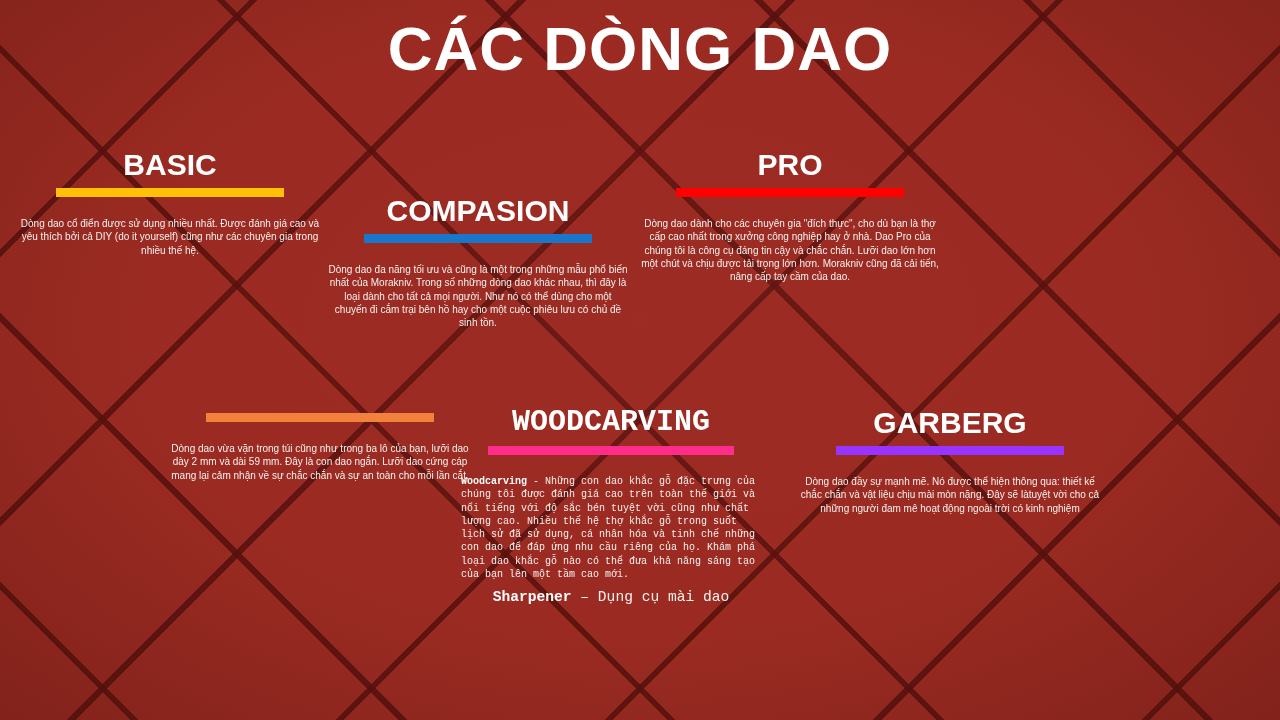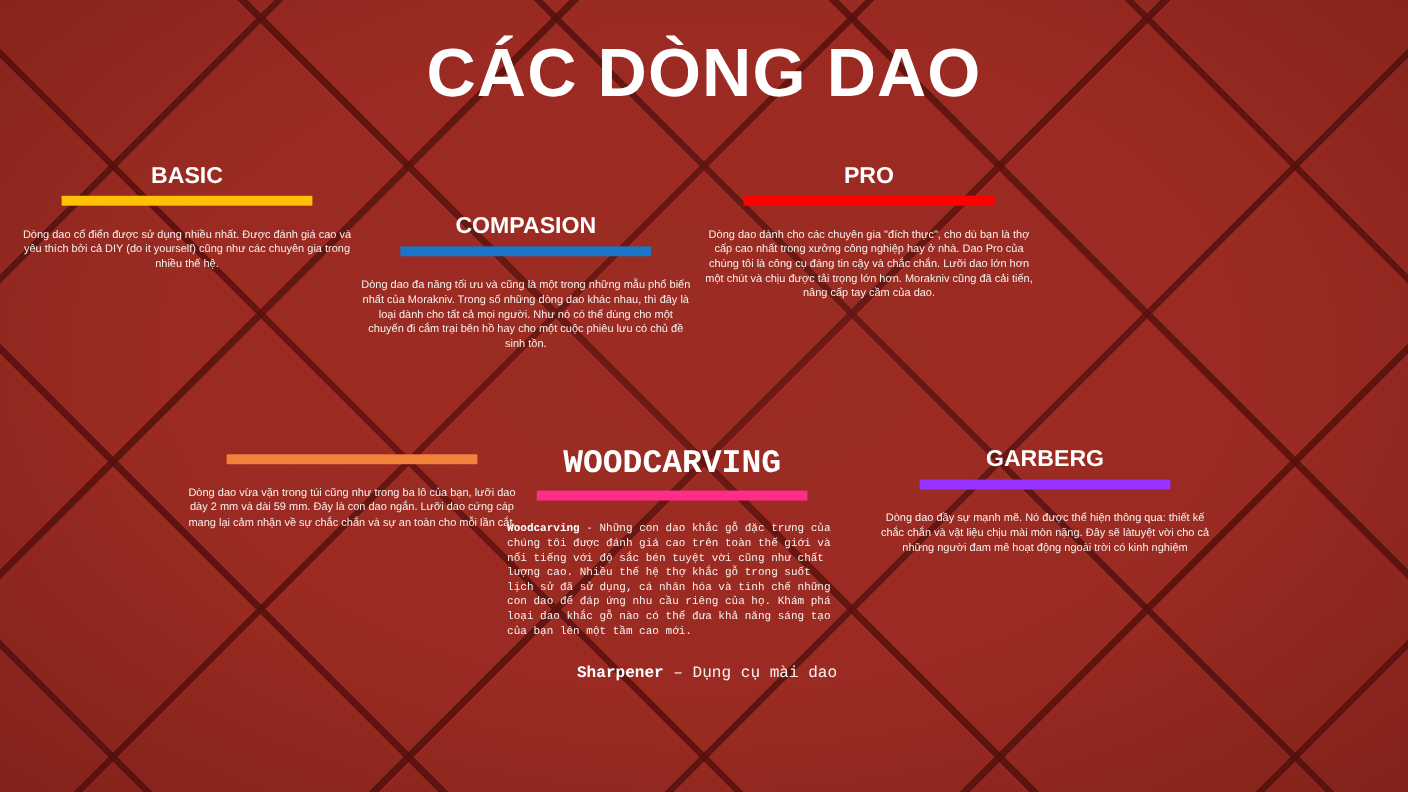--- a/index.html
+++ b/index.html
@@ -58,7 +58,7 @@
   
   .deck-title {
     position: absolute;
-    top: 34px;
+    top: 16px;
     left: 0;
     width: 1280px;
     text-align: center;

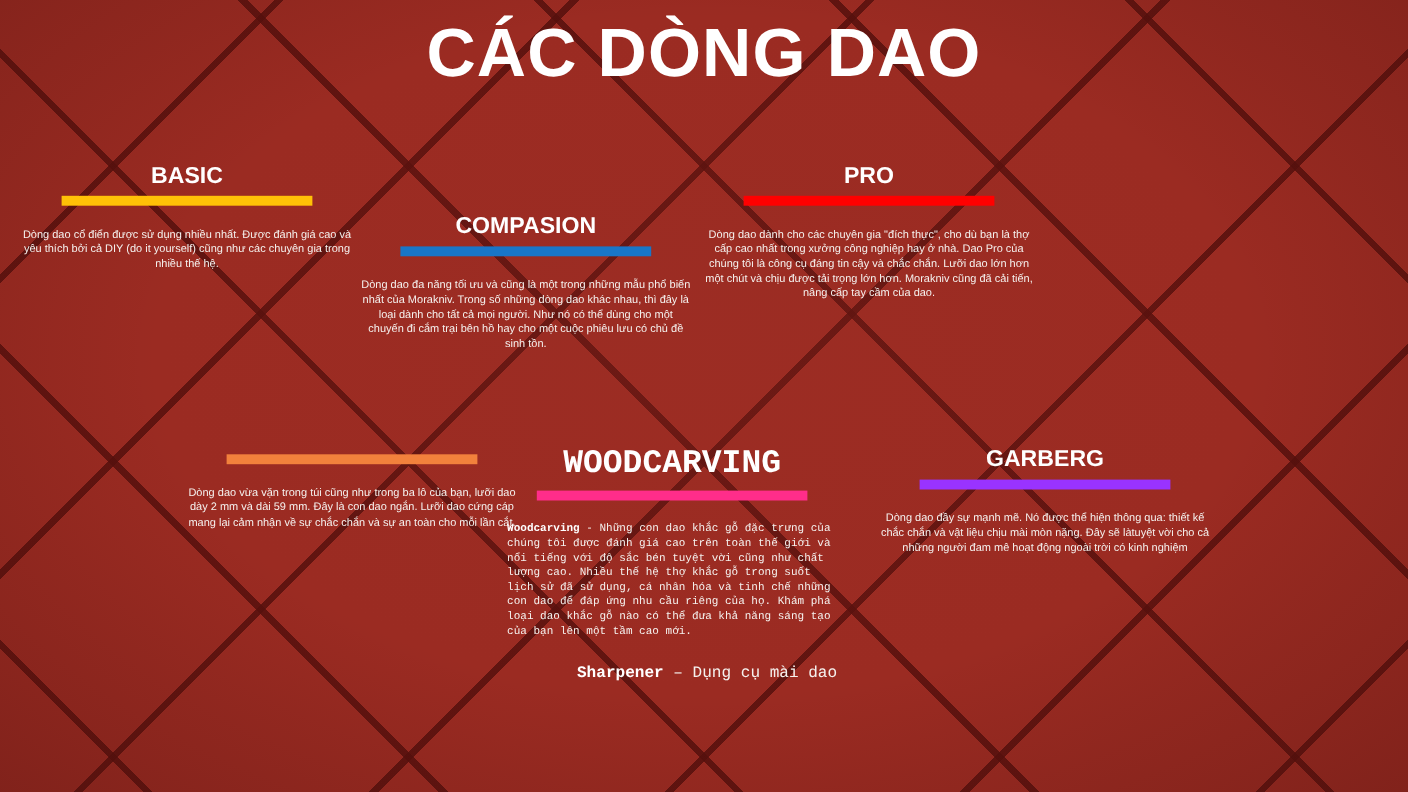--- a/index.html
+++ b/index.html
@@ -77,7 +77,7 @@
   .card-title {
     color: #ffffff;
     font-weight: bold;
-    font-size: 21px;
+    font-size: 30px;
     text-align: center;
     line-height: 1.1;
     white-space: nowrap;

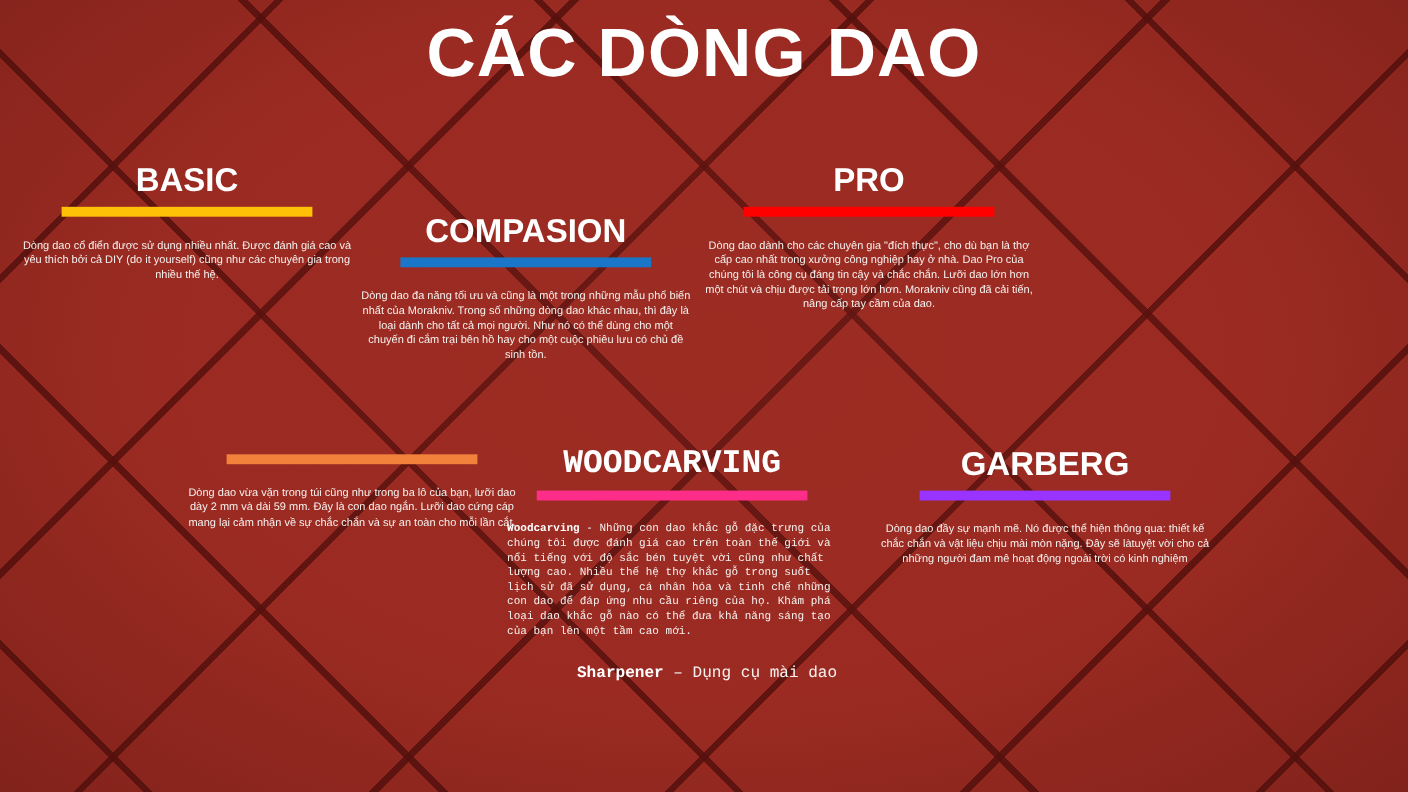--- a/index.html
+++ b/index.html
@@ -102,8 +102,8 @@
     color: #f5f1ee;
     font-size: 14.6px;
     line-height: 1.33;
-    text-align: right;
-    margin-top: 22px;
+    text-align: center;
+    margin-top: 7px;
   }
   .card-note b {
     font-weight: bold;

